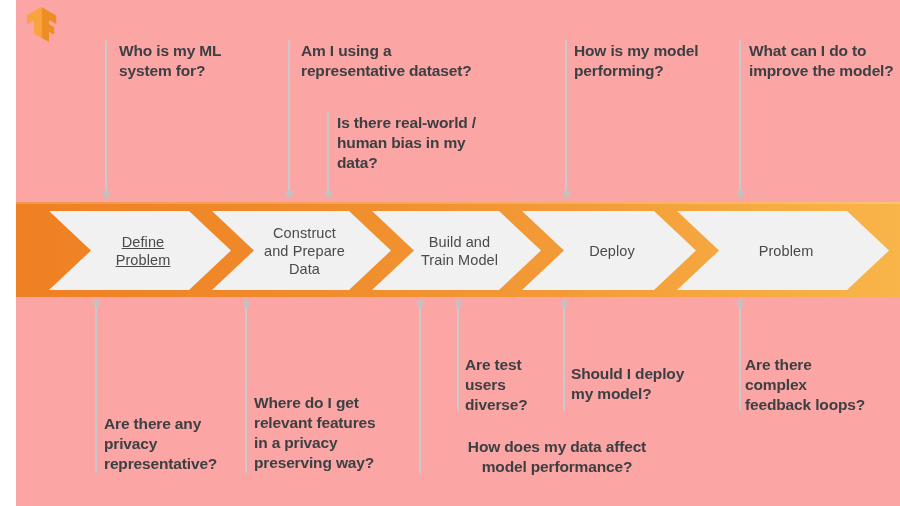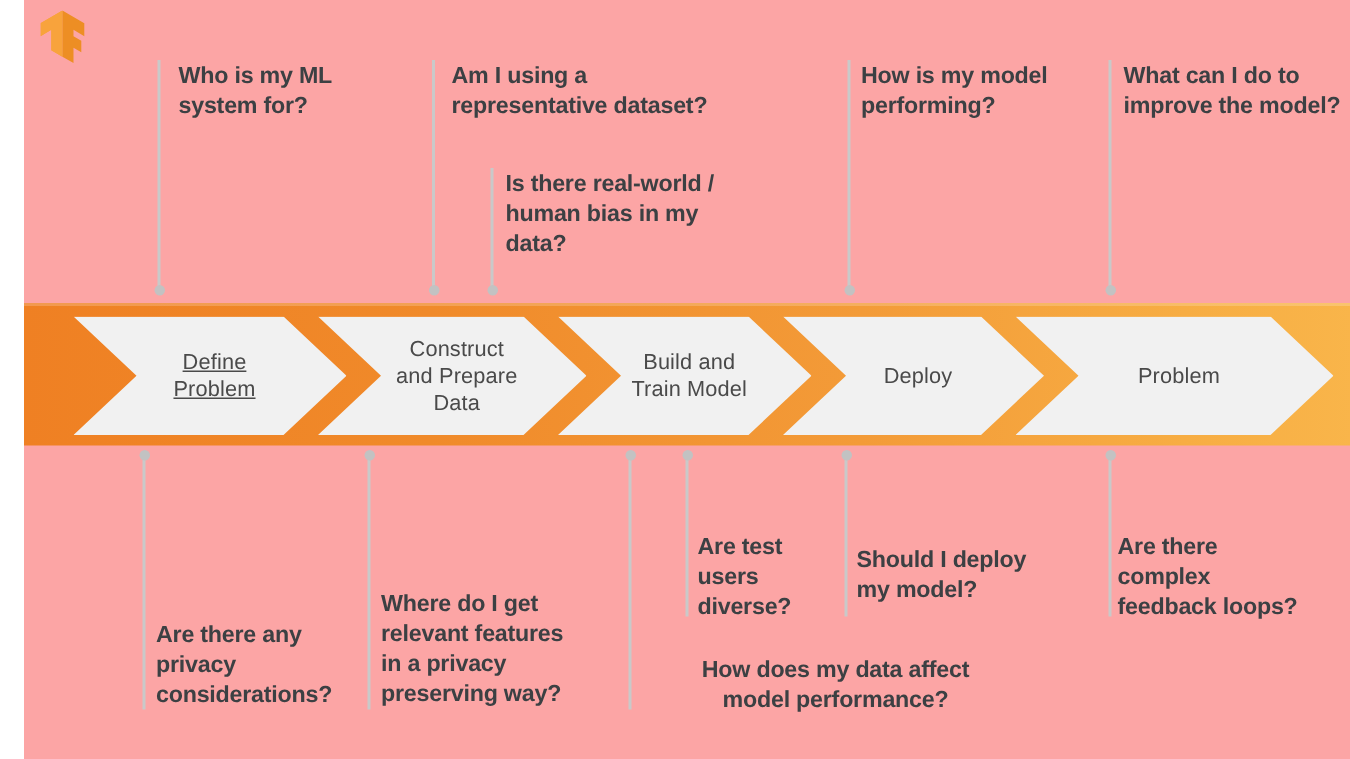--- a/index.html
+++ b/index.html
@@ -169,7 +169,7 @@
 
   <div class="q" style="left:88px; top:414px; width:180px;">Are there any
 privacy
-considerations?</div>
+representative?</div>
   <div class="q" style="left:238px; top:393px; width:190px;">Where do I get
 relevant features
 in a privacy

